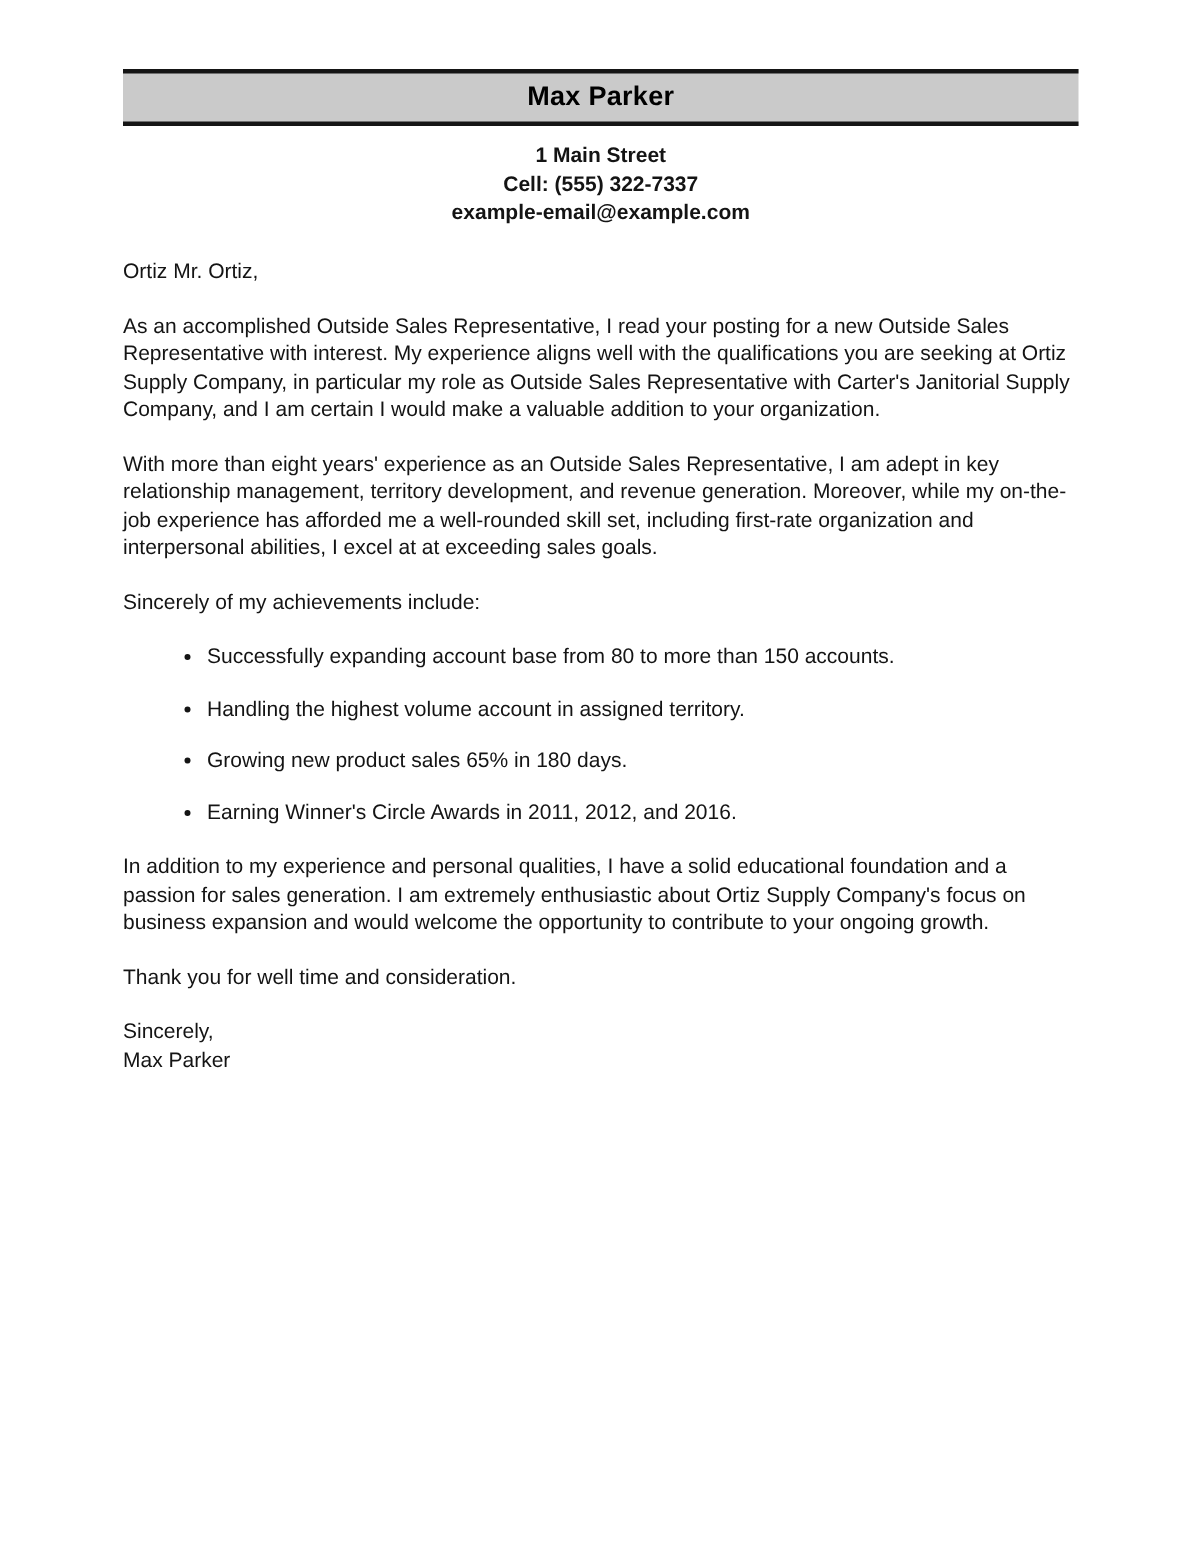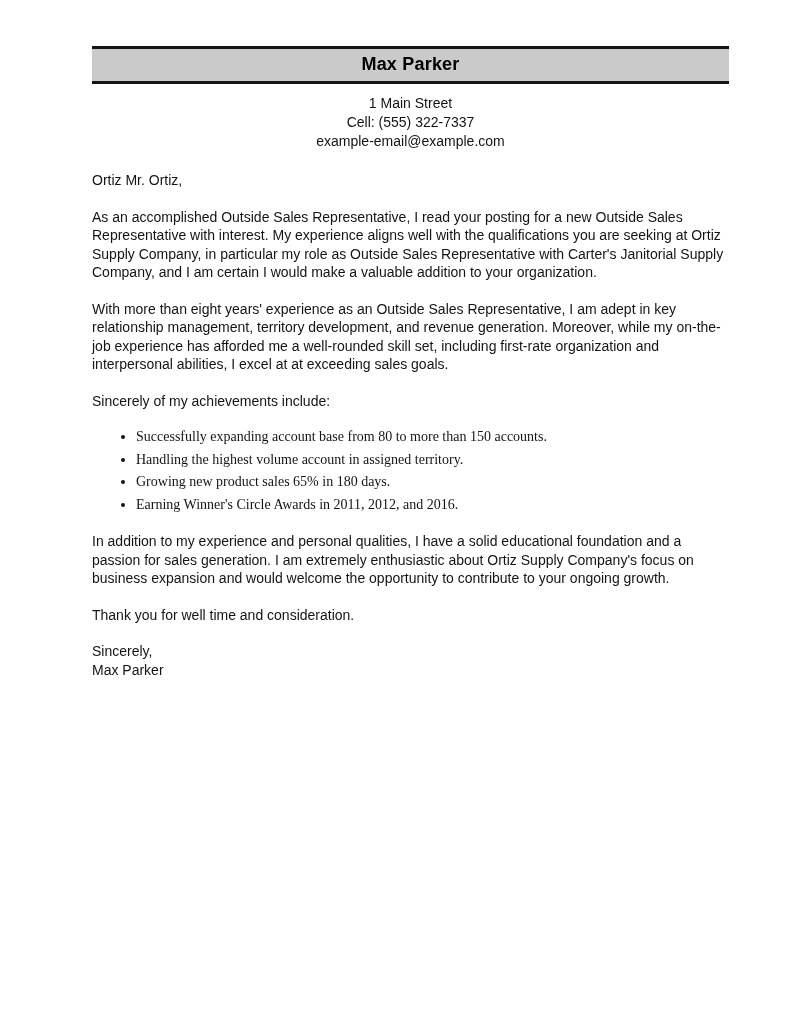--- a/index.html
+++ b/index.html
@@ -18,7 +18,7 @@
   }
   .content {
     position: absolute;
-    left: 92px;
+    left: 82px;
     top: 46px;
     width: 637px;
   }

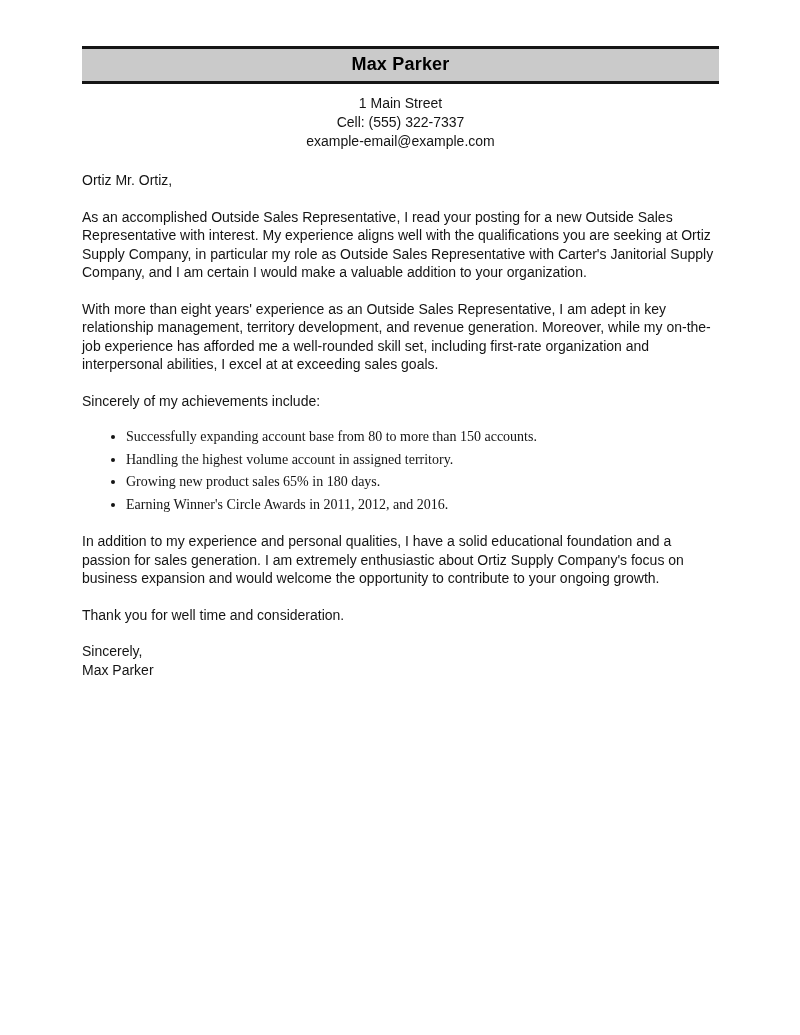--- a/index.html
+++ b/index.html
@@ -41,6 +41,7 @@
     font-size: 14px;
     line-height: 19px;
     color: #141414;
+    font-weight: bold;
   }
   .letter-body {
     margin-top: 20px;

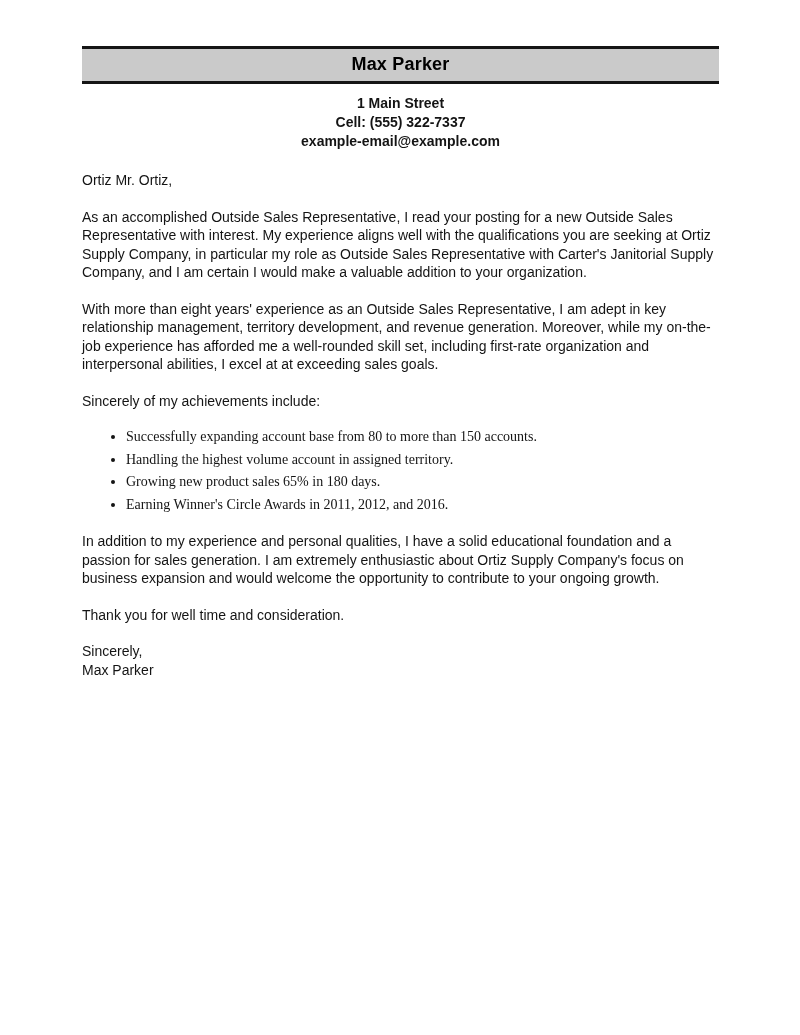--- a/index.html
+++ b/index.html
@@ -58,9 +58,8 @@
     list-style-type: disc;
   }
   ul.highlights li {
-    margin: 4px;
+    margin: 16px;
     padding-left: 0;
-    font-family: Liberation Serif, serif;
   }
   .valediction {
     margin-bottom: 0 !important;

